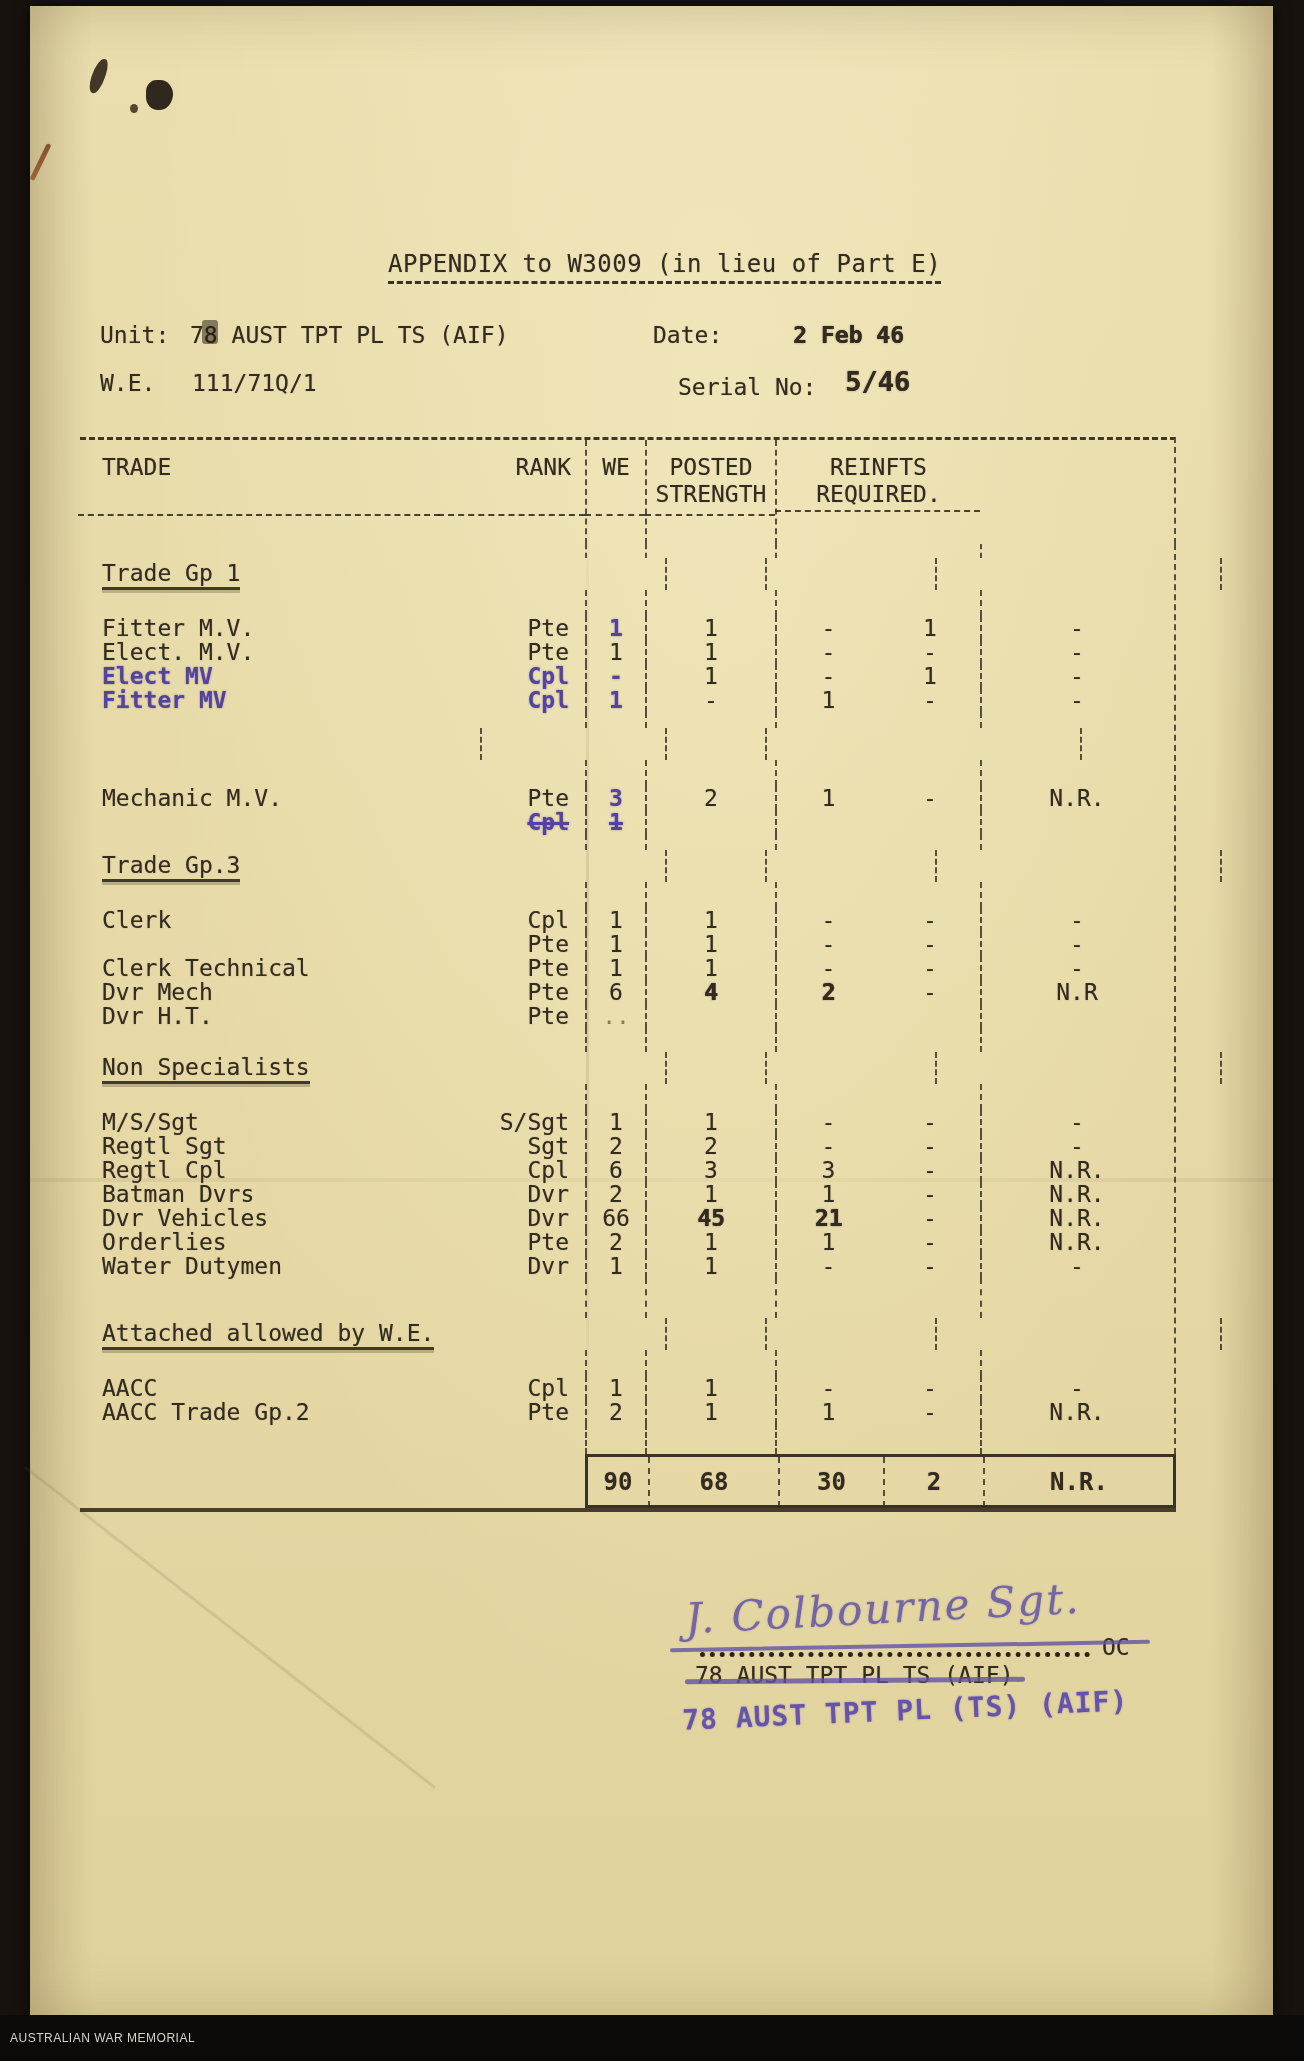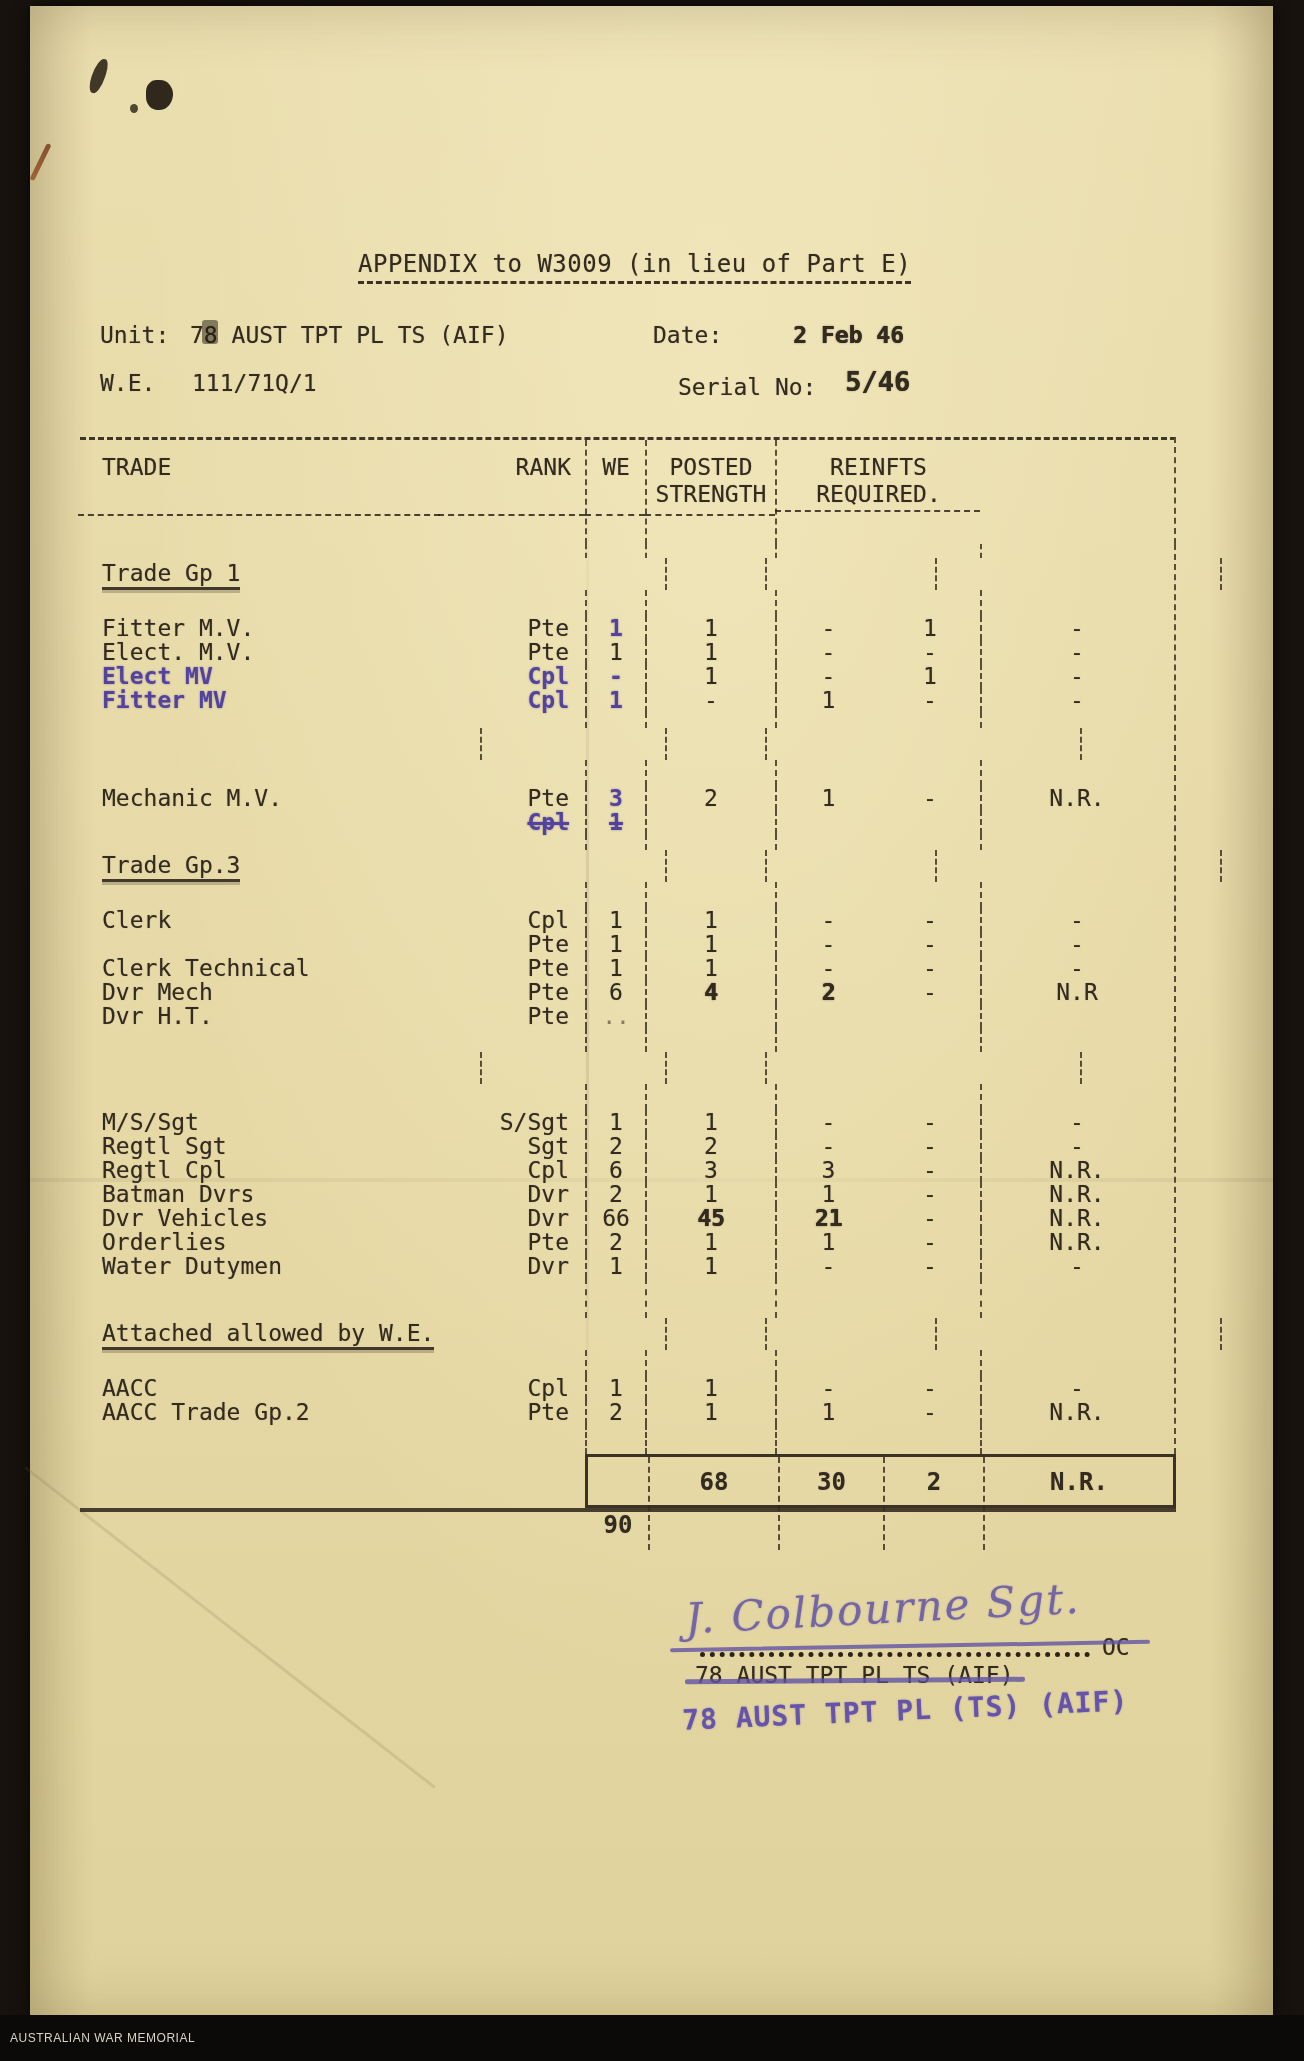--- a/index.html
+++ b/index.html
@@ -20,7 +20,7 @@
 
   
   #title{left:328px;top:244px;font-size:24px;letter-spacing:.5px;}
-  #title span{border-bottom:3px dashed #3b3125;padding-bottom:3px;}
+  #title span{border-bottom:3px dashed #3b3125;padding-bottom:3px;margin-left:30px;}
   .mrow{font-size:23px;}
 
   

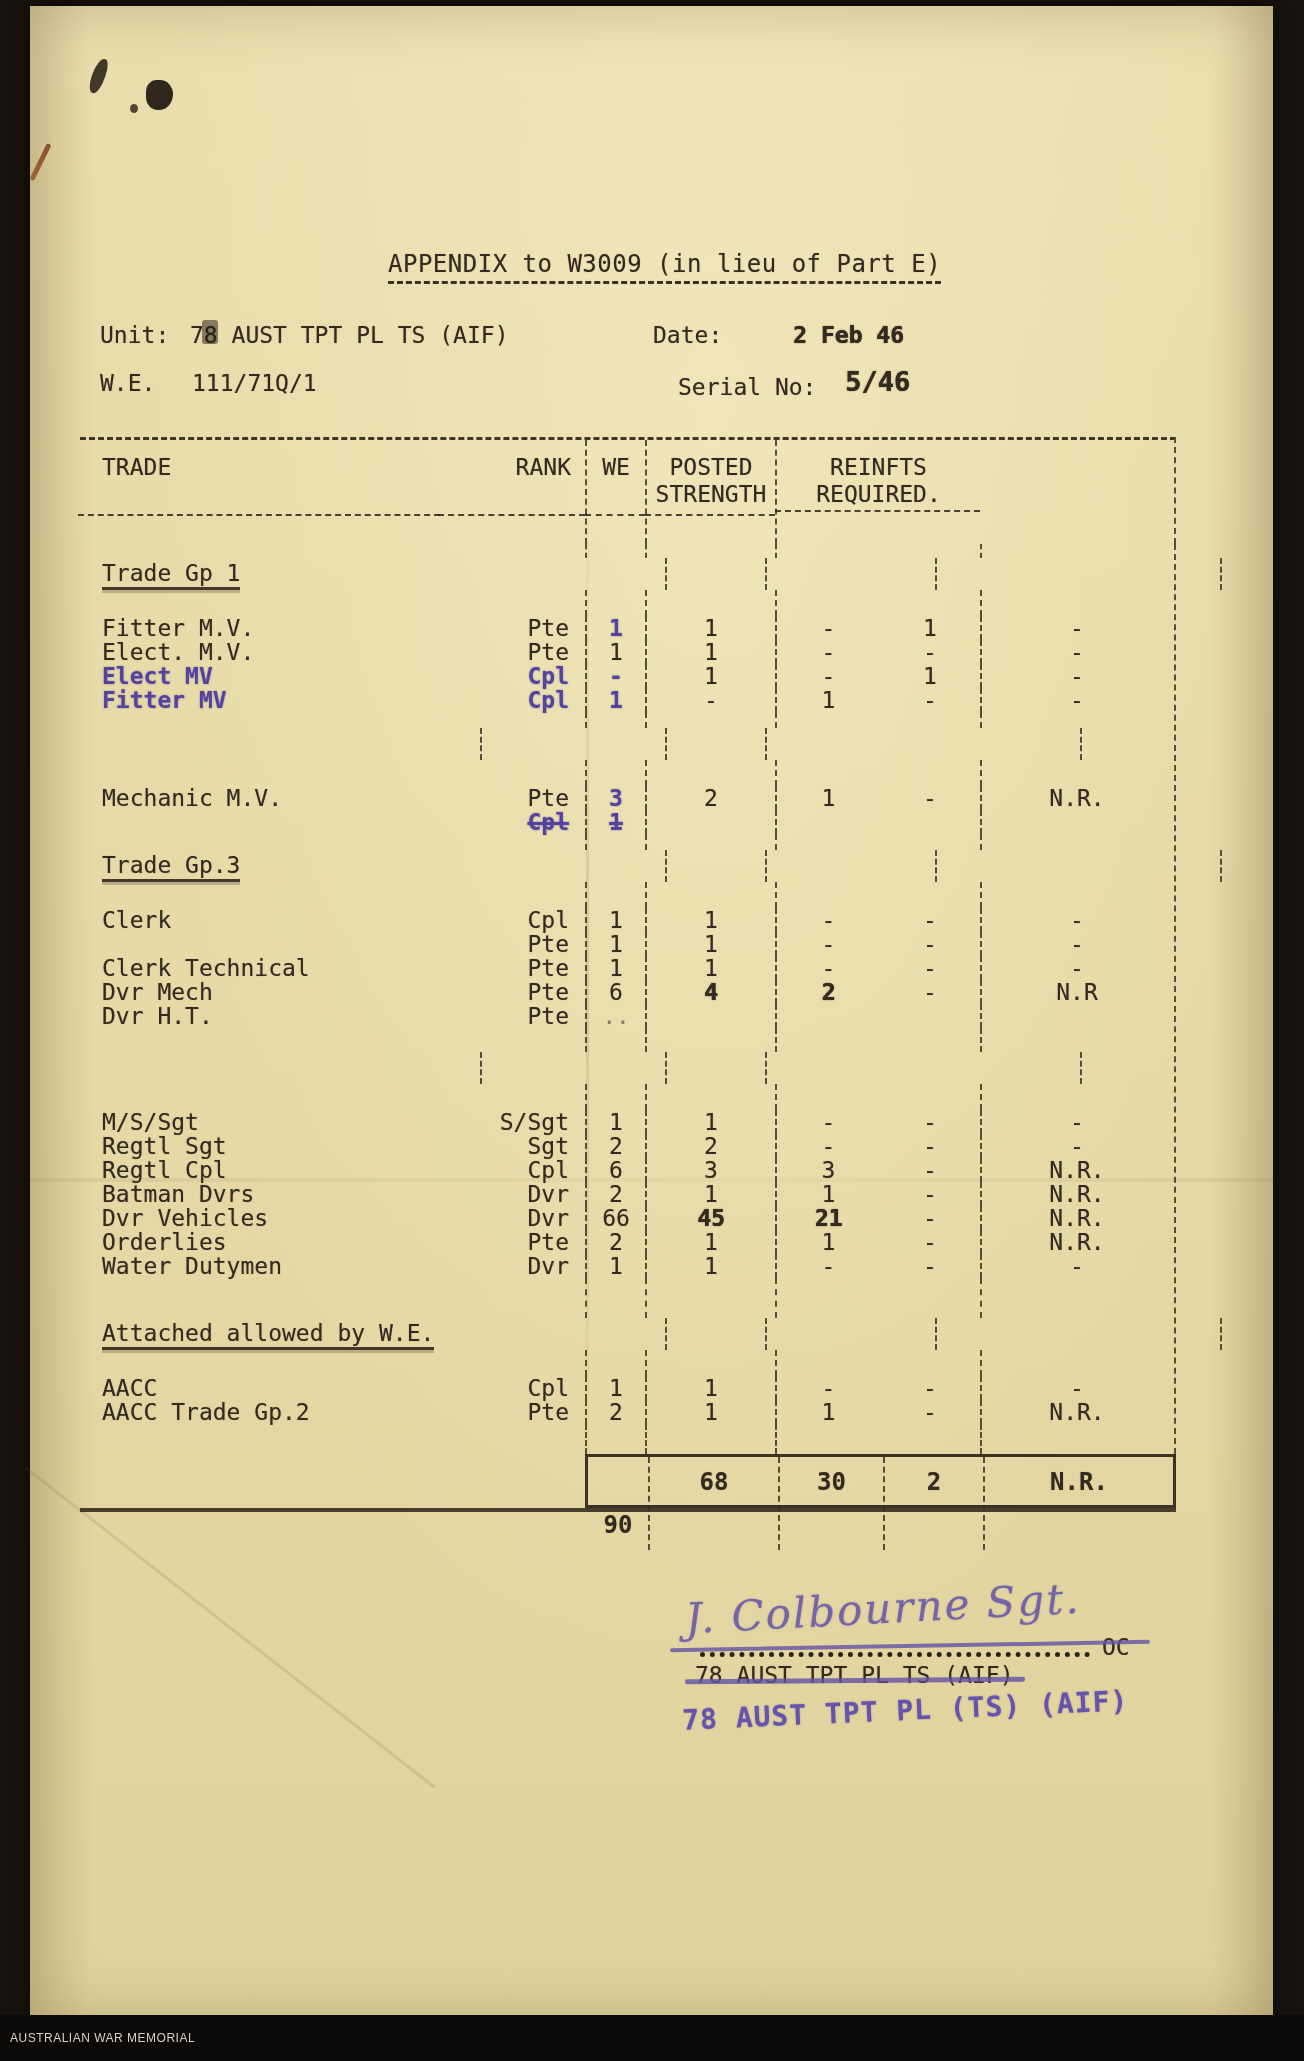--- a/index.html
+++ b/index.html
@@ -319,6 +319,7 @@
             <div class="cell c6"></div>
           </div>
           <div class="trow hd">
+            <div class="cell c0"><span class="shead">Non Specialists</span></div>
             <div class="cell c1"></div>
             <div class="cell c2"></div>
             <div class="cell c3"></div>

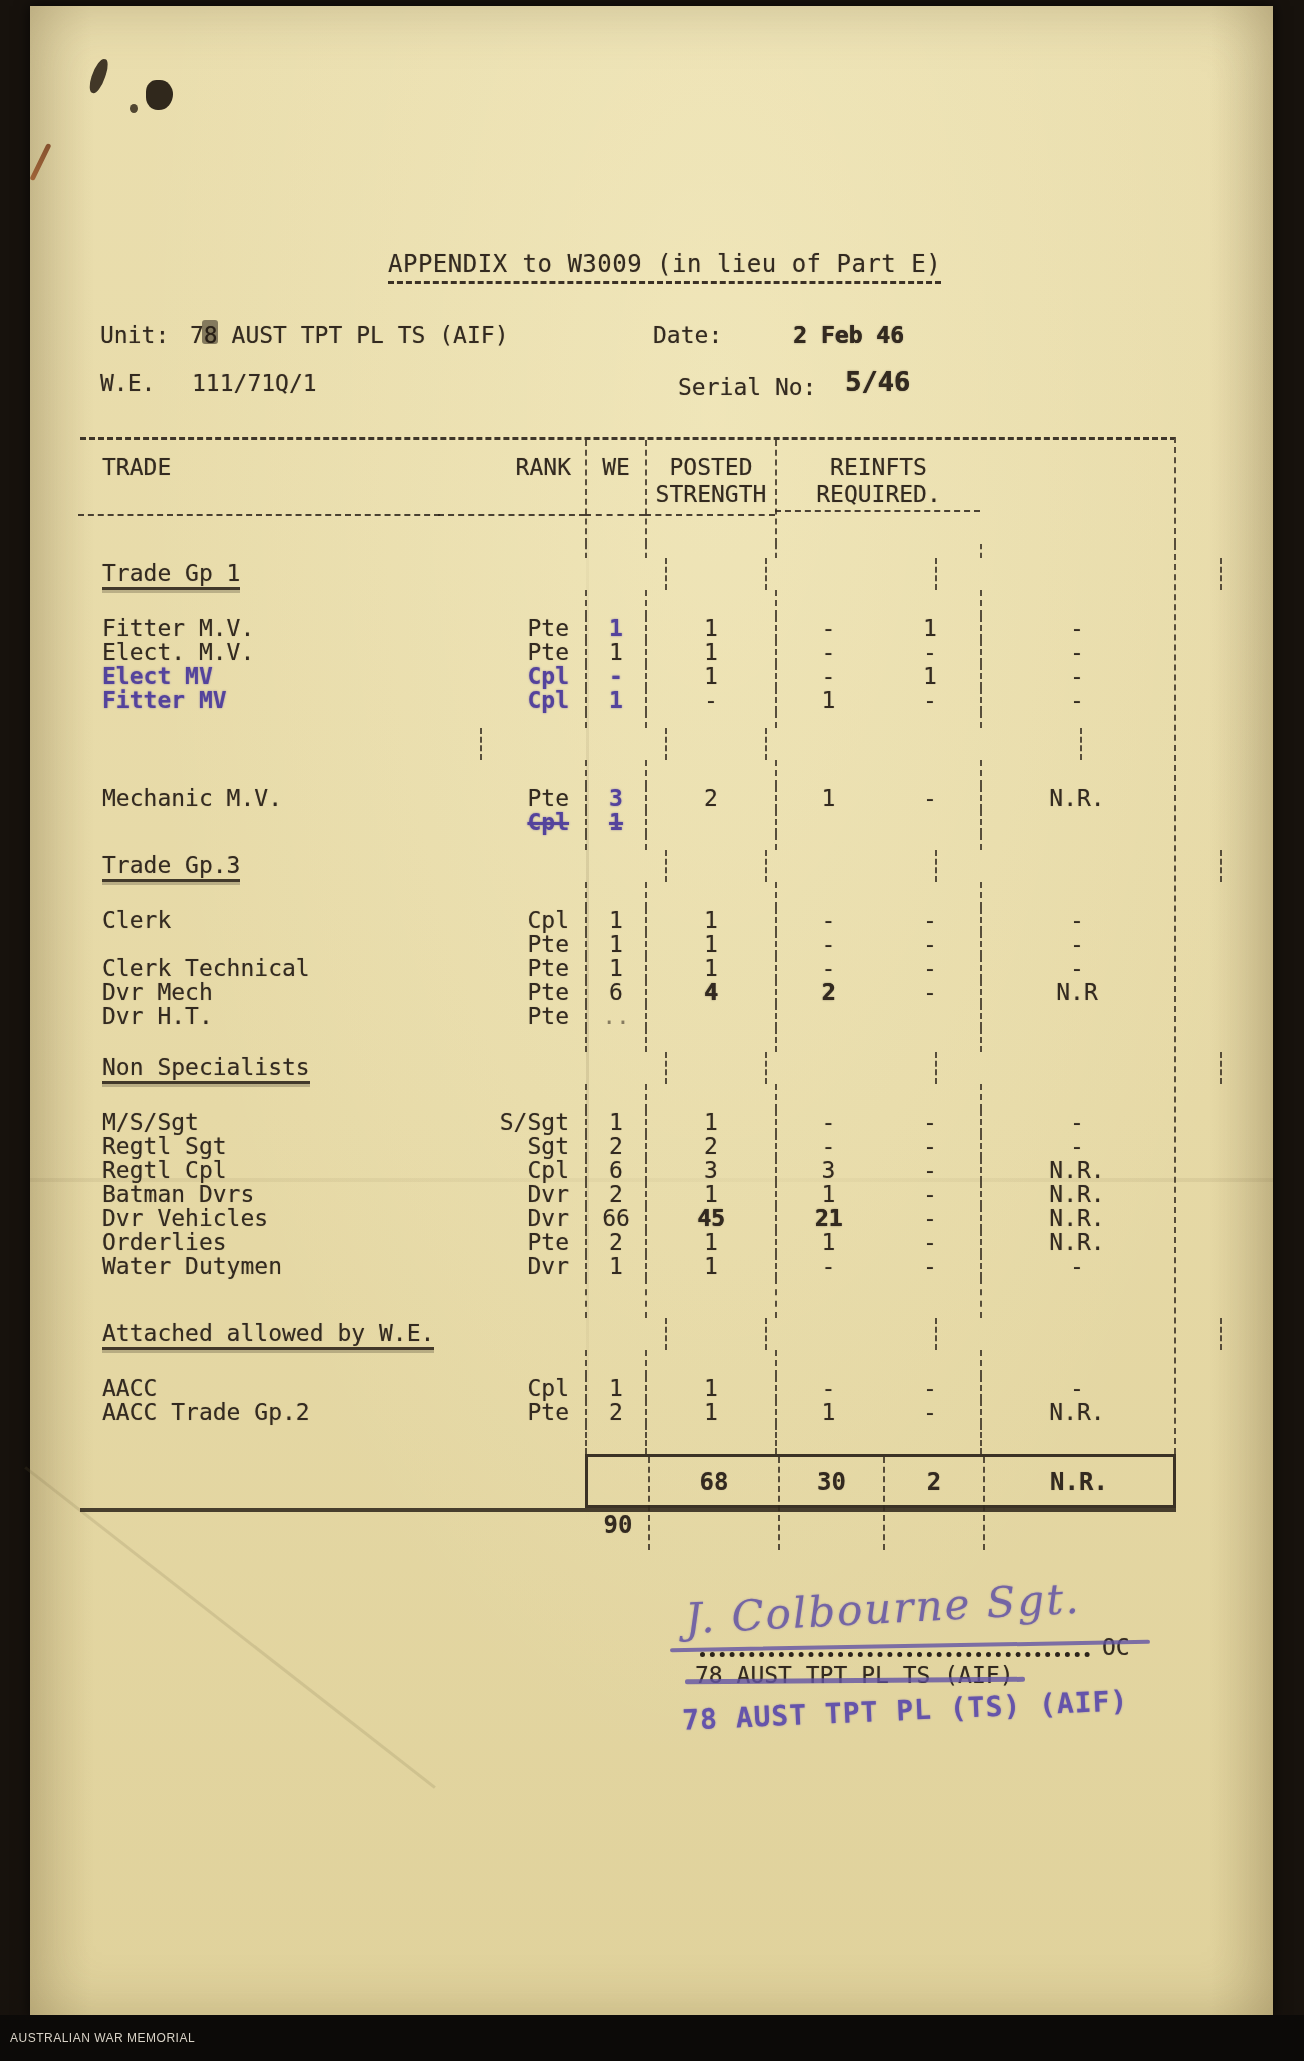--- a/index.html
+++ b/index.html
@@ -60,7 +60,7 @@
           grid-template-columns:60px 130px 105px 100px 190px;height:54px;line-height:50px;
           border:3px solid rgba(40,32,23,.9);font-size:24px;font-weight:bold;text-align:center;}
   .tt{border-left:2px dashed rgba(50,41,30,.8);}
-  .tt:first-child{border-left:none;margin-top:43px;}
+  .tt:first-child{border-left:none;}
 
   
   #sig-script{left:655px;top:1578px;font-family:"DejaVu Serif","Liberation Serif",serif;

